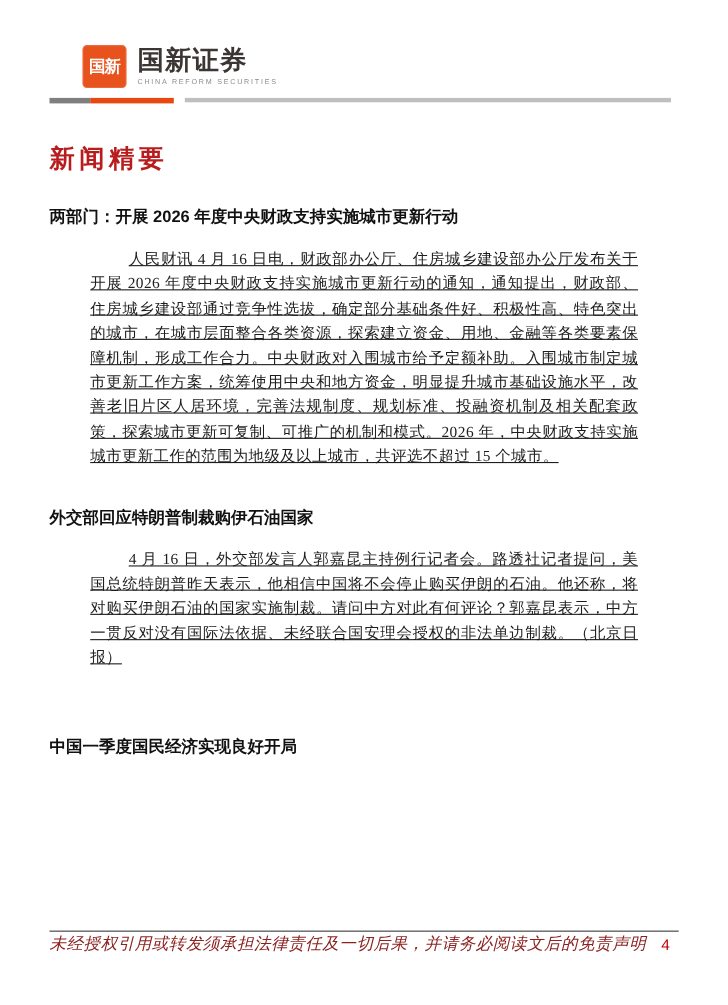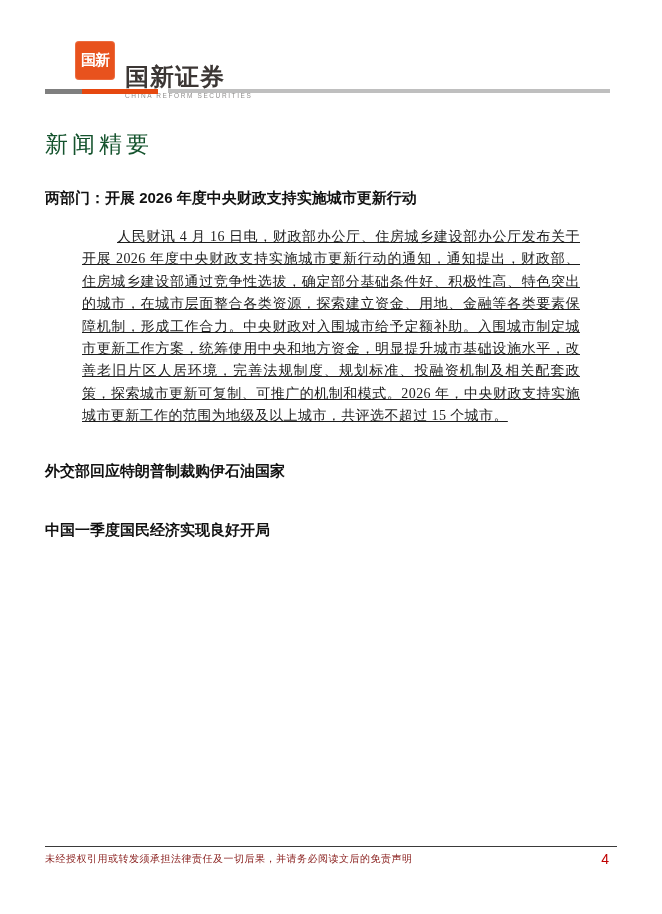--- a/index.html
+++ b/index.html
@@ -28,7 +28,7 @@
   .logo-text{margin-left:10px;padding-top:2px;}
   .logo-cn{
     font-family:"Liberation Sans","DejaVu Sans",sans-serif;
-    font-weight:700;font-size:24px;line-height:26px;color:#3b3634;letter-spacing:1px;margin-top:21px;
+    font-weight:700;font-size:24px;line-height:26px;color:#3b3634;letter-spacing:1px;
   }
   .logo-en{
     font-family:"Liberation Sans","DejaVu Sans",sans-serif;

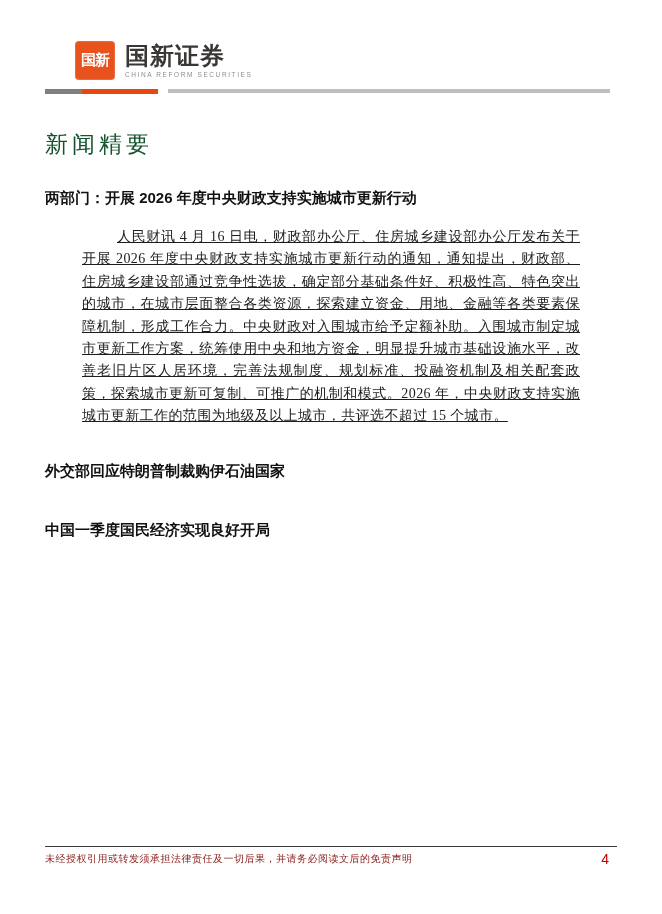--- a/index.html
+++ b/index.html
@@ -43,8 +43,8 @@
   .doc-title{
     margin:36px 0 0 45px;
     font-size:23px;line-height:30px;
-    font-weight:400;
-    color:#14532d;
+    font-weight:700;
+    color:#b91c1c;
     letter-spacing:4px;
   }
   

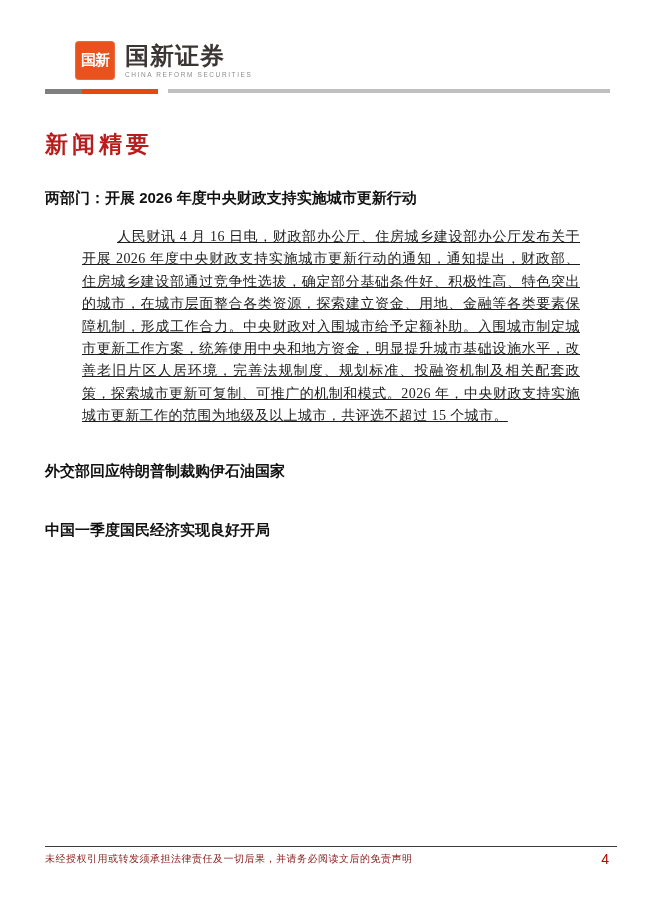--- a/index.html
+++ b/index.html
@@ -117,6 +117,7 @@
 
   <div class="news news-2">
     <h2 class="headline">外交部回应特朗普制裁购伊石油国家</h2>
+    <p class="body-text">4 月 16 日，外交部发言人郭嘉昆主持例行记者会。路透社记者提问，美国总统特朗普昨天表示，他相信中国将不会停止购买伊朗的石油。他还称，将对购买伊朗石油的国家实施制裁。请问中方对此有何评论？郭嘉昆表示，中方一贯反对没有国际法依据、未经联合国安理会授权的非法单边制裁。（北京日报）</p>
   </div>
 
   <div class="news news-3">

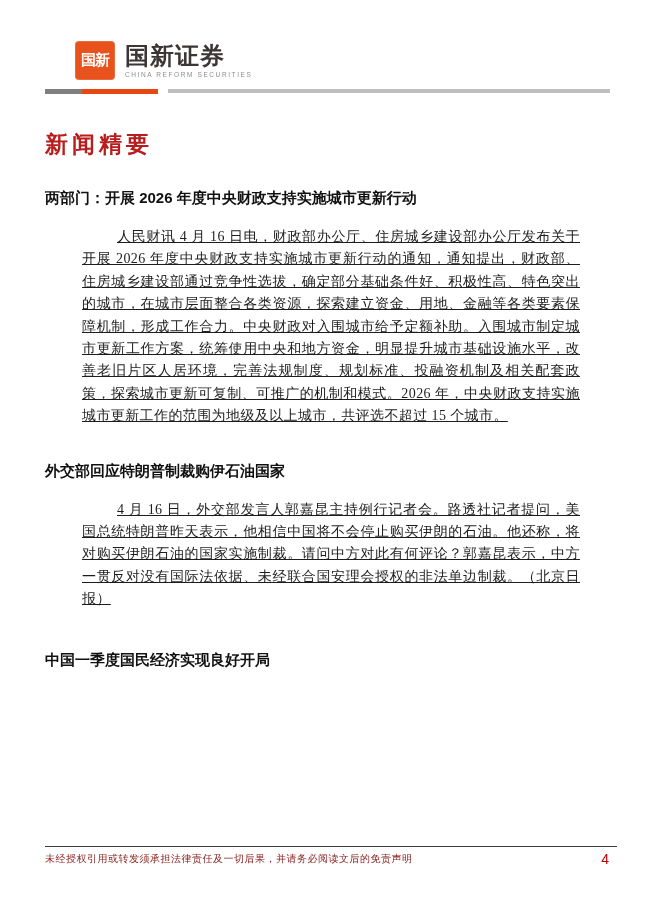--- a/index.html
+++ b/index.html
@@ -56,7 +56,7 @@
     font-weight:700;font-size:15px;line-height:21px;color:#111111;
   }
   .news-2 .headline{margin-top:32px;}
-  .news-3 .headline{margin-top:38px;}
+  .news-3 .headline{margin-top:58px;}
   .body-text{
     margin:18px 37px 0 37px;
     font-size:14px;line-height:22.4px;

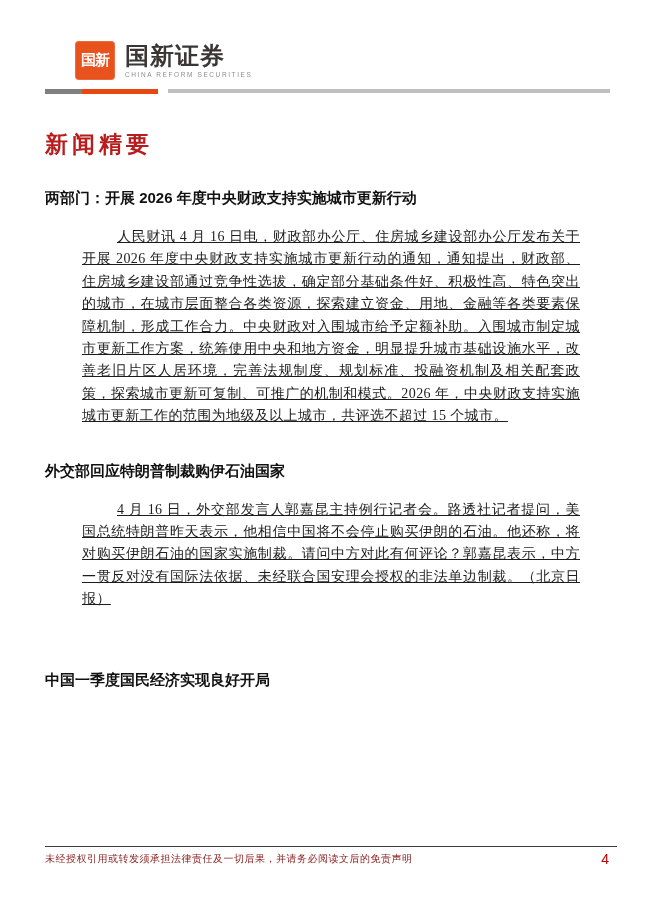--- a/index.html
+++ b/index.html
@@ -75,7 +75,8 @@
     display:flex;justify-content:space-between;align-items:flex-start;
   }
   .disclaimer{
-    font-size:10px;line-height:16px;
+    font-size:15px;line-height:16px;
+    font-style:italic;
     color:#8b2220;
     letter-spacing:0.5px;
   }

